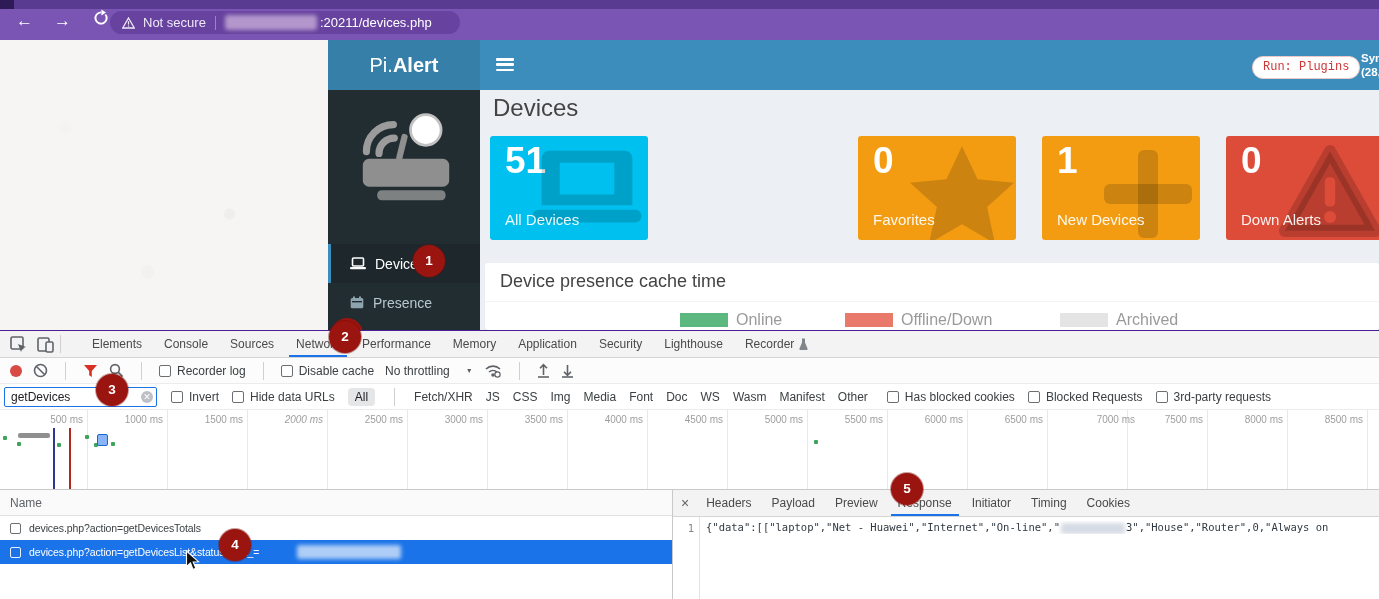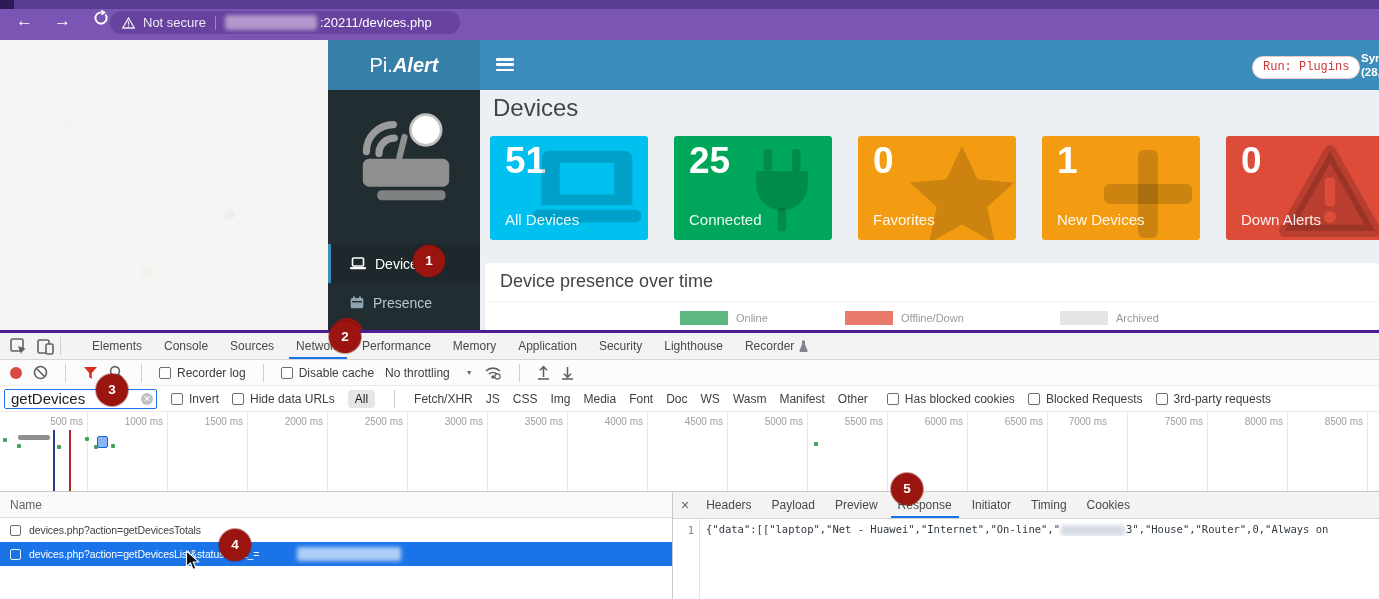--- a/index.html
+++ b/index.html
@@ -26,7 +26,7 @@
     radial-gradient(circle at 45% 80%, #f2f1ee 0 6px, transparent 7px),
     #f6f5f3;}
   .logo-box{position:absolute;left:328px;top:0;width:152px;height:50px;background:#367fa9;color:#fff;display:flex;align-items:center;justify-content:center;font-size:20px;}
-  .logo-box b{font-weight:700;font-style:italic;}
+  .logo-box b{font-weight:700;}
   .topnav{position:absolute;left:480px;top:0;width:899px;height:50px;background:#3c8dbc;}
   .hamburger{position:absolute;left:16px;top:18px;width:18px;height:13px;display:flex;flex-direction:column;justify-content:space-between;cursor:pointer;}
   .hamburger span{display:block;height:2.5px;background:#fff;border-radius:1px;}

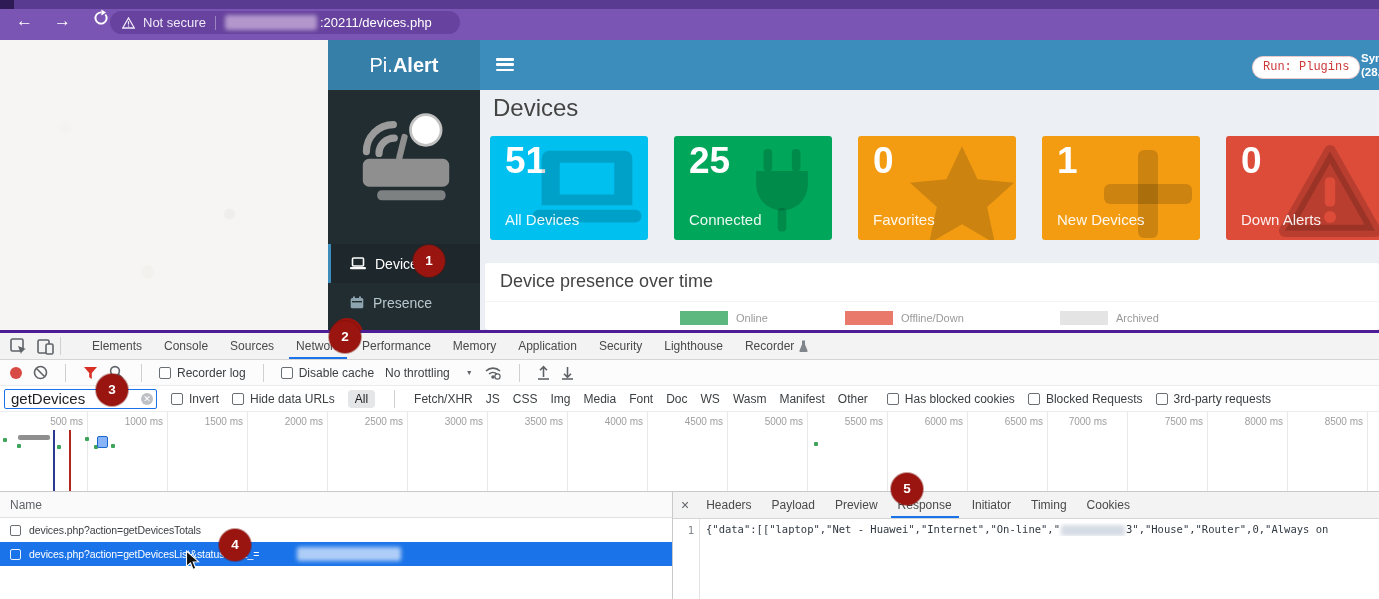--- a/index.html
+++ b/index.html
@@ -203,20 +203,6 @@
         </div>
         <div class="stat-label">All Devices</div>
       </div>
-      <div class="stat-card" style="left: 194px; background: rgb(0, 166, 90); --card-bg: #00a65a;">
-        <div class="stat-num">25</div>
-        <div class="stat-icon">
-          <svg width="96" height="96" viewBox="0 0 156 156">
-              <g fill="rgba(0,0,0,0.16)">
-                <rect x="48" y="8" width="14" height="36" rx="6"></rect>
-                <rect x="94" y="8" width="14" height="36" rx="6"></rect>
-                <path d="M36 44 h84 v22 a42 42 0 0 1 -84 0 z"></path>
-                <rect x="71" y="104" width="14" height="38" rx="6"></rect>
-              </g>
-            </svg>
-        </div>
-        <div class="stat-label">Connected</div>
-      </div>
       <div class="stat-card" style="left: 378px; background: rgb(243, 156, 18); --card-bg: #f39c12;">
         <div class="stat-num">0</div>
         <div class="stat-icon">

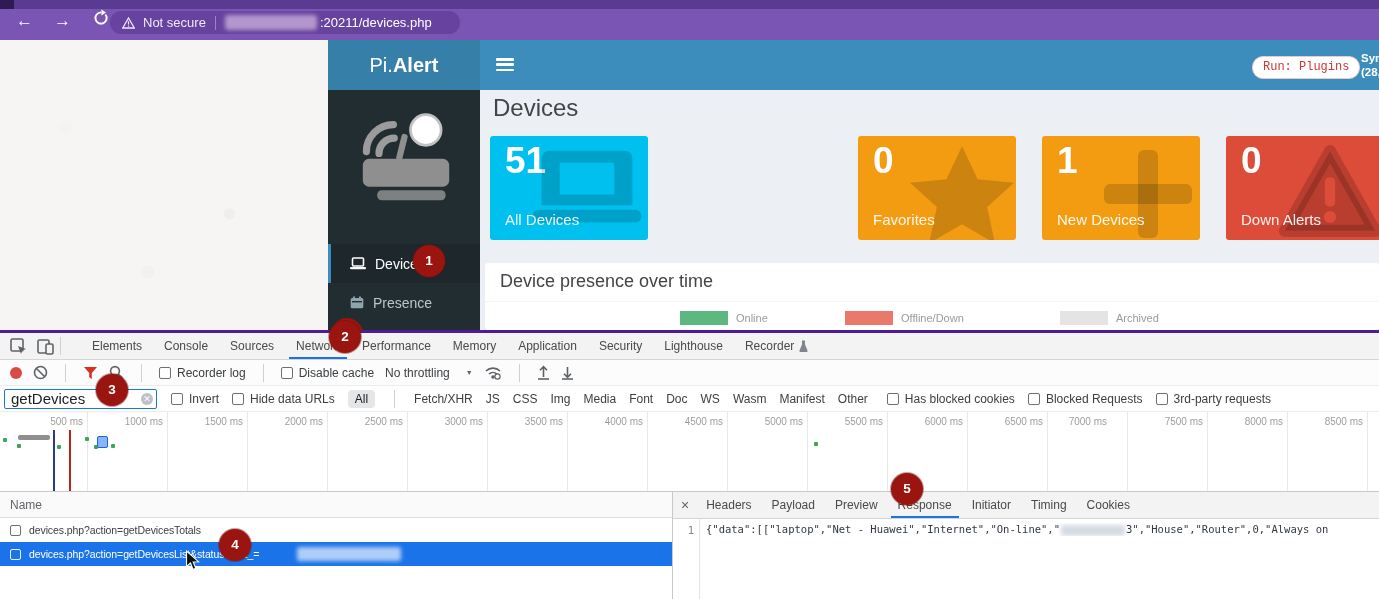--- a/index.html
+++ b/index.html
@@ -237,7 +237,7 @@
       </div>
 
       <div class="presence-panel">
-        <div class="presence-title">Device presence over time</div>
+        <div class="presence-title">Device presence cache time</div>
         <div class="presence-hr"></div>
         <div class="legend-item" style="left:195px;">
           <span class="legend-swatch" style="background: rgb(92, 184, 127);"></span>

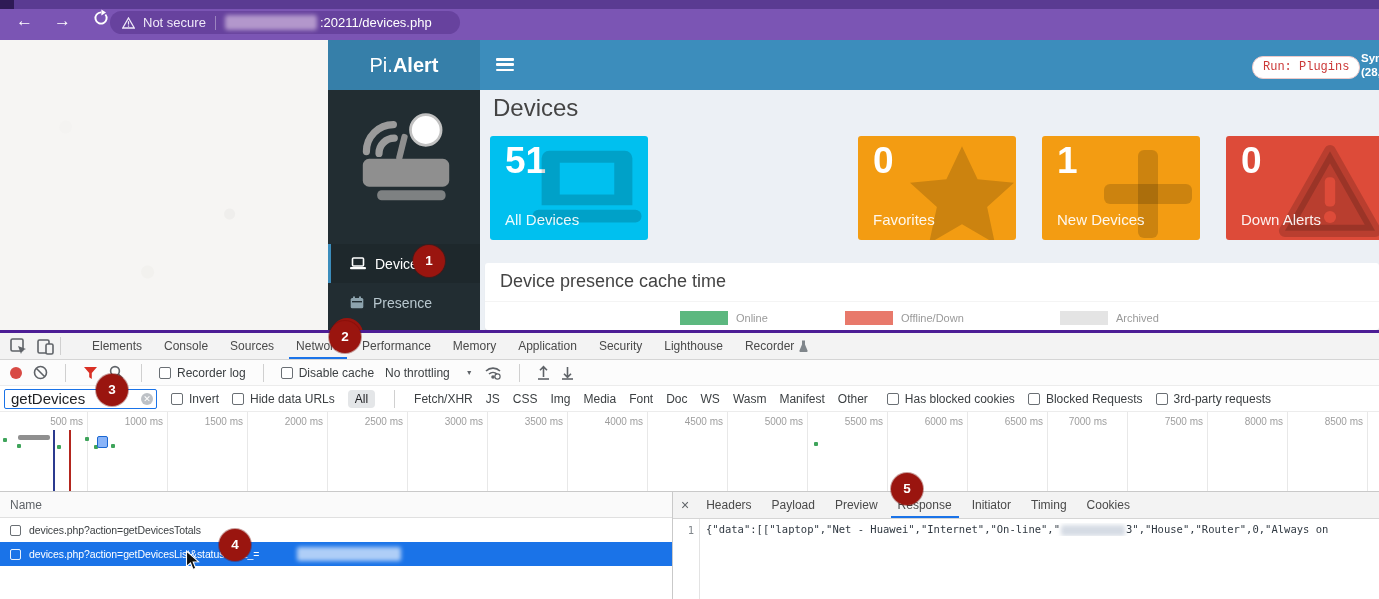--- a/index.html
+++ b/index.html
@@ -48,7 +48,7 @@
   .presence-hr{position:absolute;left:0;top:38px;width:100%;height:1px;background:#f4f4f4;}
   .legend-item{position:absolute;top:48px;display:flex;align-items:center;}
   .legend-swatch{width:48px;height:14px;margin-right:8px;}
-  .legend-label{font-size:11px;color:#9a9a9a;}
+  .legend-label{font-size:16px;color:#9a9a9a;}
   .anno-partial{position:absolute;left:331px;top:278px;width:32px;height:32px;border-radius:50%;background:#9a150f;}
   .anno-partial .sliver{position:absolute;left:12px;top:4px;width:8px;height:6px;border-radius:50%;background:rgba(255,255,255,.9);}
 

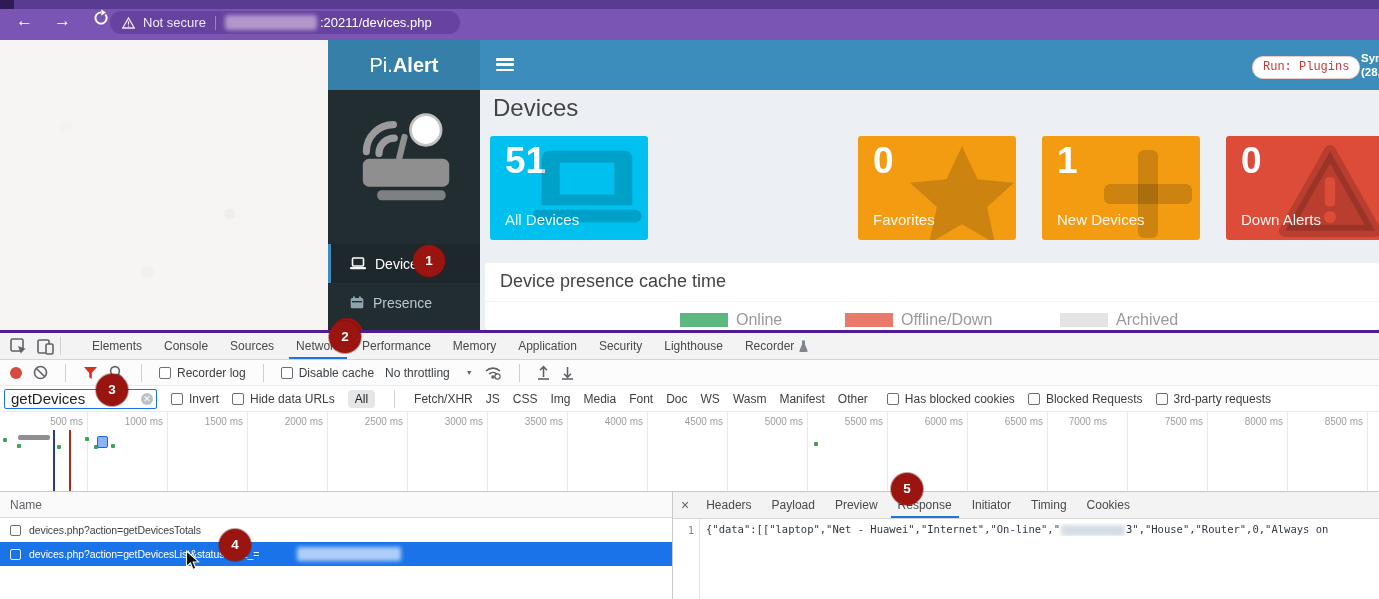--- a/index.html
+++ b/index.html
@@ -53,7 +53,7 @@
   .anno-partial .sliver{position:absolute;left:12px;top:4px;width:8px;height:6px;border-radius:50%;background:rgba(255,255,255,.9);}
 
   
-  .devtools{position:absolute;left:0;top:330px;width:1379px;height:269px;background:#fff;border-top:3px solid #4c1d95;}
+  .devtools{position:absolute;left:0;top:330px;width:1379px;height:269px;background:#fff;border-top:1px solid #4c1d95;}
   .dt-tabbar{position:absolute;left:0;top:0;width:1379px;height:27px;background:#f3f3f3;border-bottom:1px solid #d5d5d5;display:flex;align-items:center;}
   .dt-ico{margin-left:10px;display:flex;cursor:pointer;}
   .vsep{width:1px;height:18px;background:#d0d0d0;margin:0 6px;}

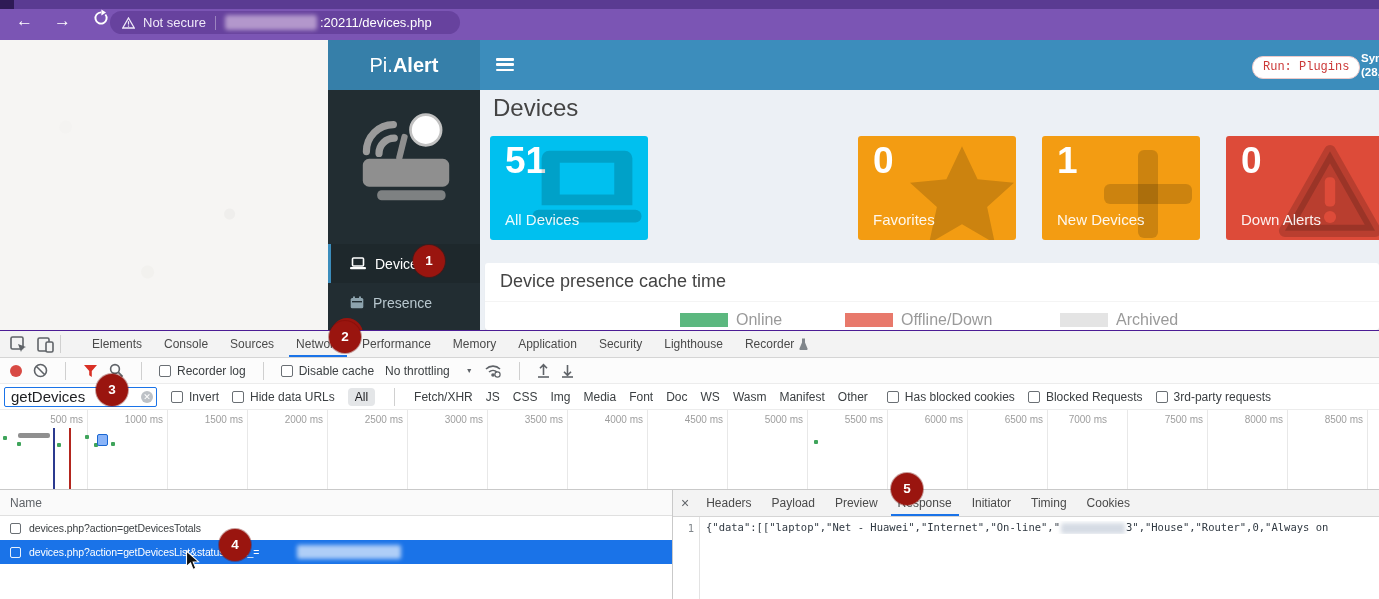--- a/index.html
+++ b/index.html
@@ -68,7 +68,7 @@
   .caret{font-size:7px;color:#5f6368;}
   .dt-filterrow{position:absolute;left:0;top:53px;width:1379px;height:26px;background:#fff;border-bottom:1px solid #ececec;display:flex;align-items:center;font-size:12px;color:#3c4043;}
   .filter-wrap{position:relative;margin-left:4px;width:153px;height:20px;flex:none;}
-  .filter-input{width:153px;height:20px;border:1.5px solid #1a73e8;border-radius:2px;padding:0 18px 0 6px;font-size:15px;color:#202124;font-family:"Liberation Sans",sans-serif;outline:none;}
+  .filter-input{width:153px;height:20px;border:1.5px solid #1a73e8;border-radius:2px;padding:0 18px 0 6px;font-size:12px;color:#202124;font-family:"Liberation Sans",sans-serif;outline:none;}
   .filter-clear{position:absolute;right:4px;top:4px;width:12px;height:12px;border-radius:50%;background:#bdc1c6;color:#fff;font-size:9px;line-height:12px;text-align:center;cursor:pointer;}
   .chips{display:flex;align-items:center;gap:13px;margin-left:14px;white-space:nowrap;}
   .chip{cursor:pointer;}

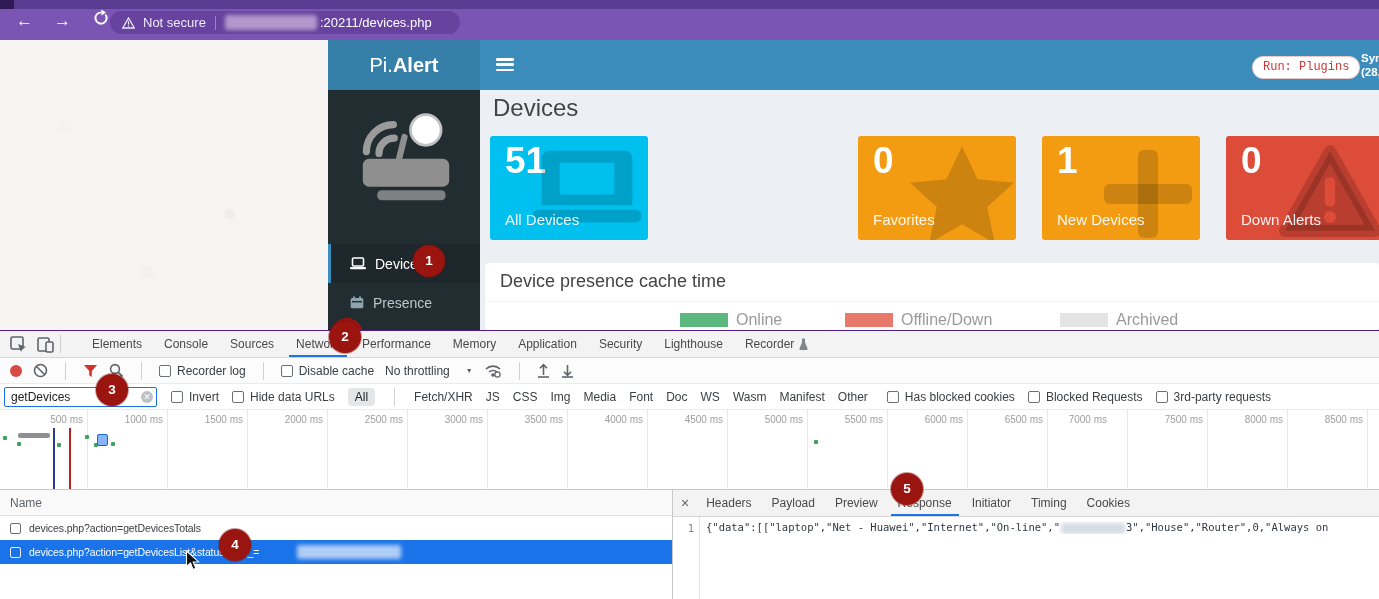--- a/index.html
+++ b/index.html
@@ -401,7 +401,7 @@
         <div class="tl-grid" style="left: 247px;"></div>
         <div class="tl-label" style="right: 1136px;">1500 ms</div>
         <div class="tl-grid" style="left: 327px;"></div>
-        <div class="tl-label" style="right: 1056px;">2000 ms</div>
+        <div class="tl-label" style="right: 1056px; font-style: italic;">2000 ms</div>
         <div class="tl-grid" style="left: 407px;"></div>
         <div class="tl-label" style="right: 976px;">2500 ms</div>
         <div class="tl-grid" style="left: 487px;"></div>

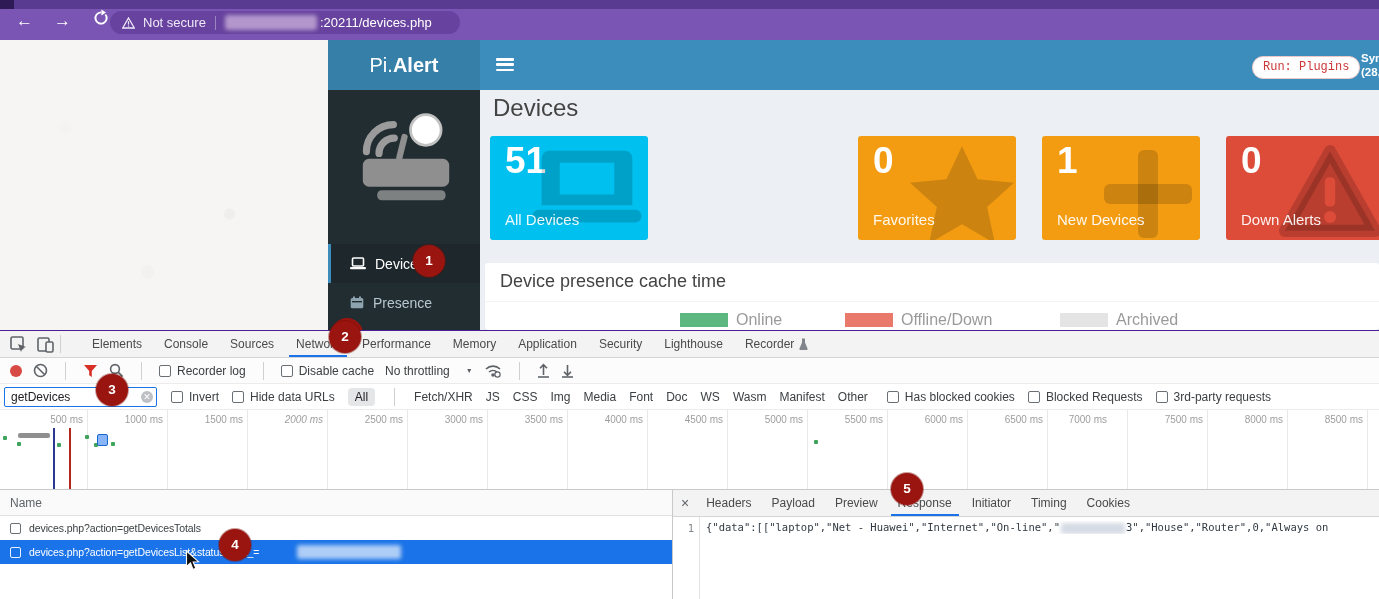--- a/index.html
+++ b/index.html
@@ -421,7 +421,7 @@
         <div class="tl-grid" style="left: 1047px;"></div>
         <div class="tl-label" style="right: 336px;">6500 ms</div>
         <div class="tl-grid" style="left: 1127px;"></div>
-        <div class="tl-label" style="right: 272px;">7000 ms</div>
+        <div class="tl-label" style="right: 244px;">7000 ms</div>
         <div class="tl-grid" style="left: 1207px;"></div>
         <div class="tl-label" style="right: 176px;">7500 ms</div>
         <div class="tl-grid" style="left: 1287px;"></div>

